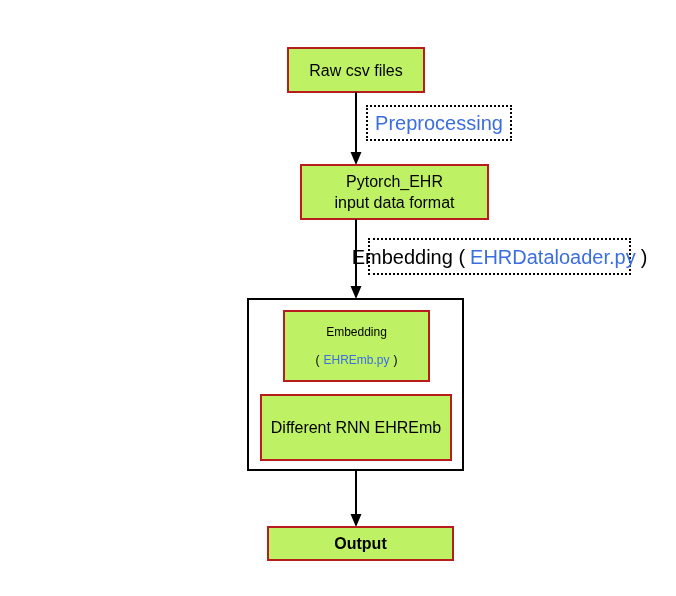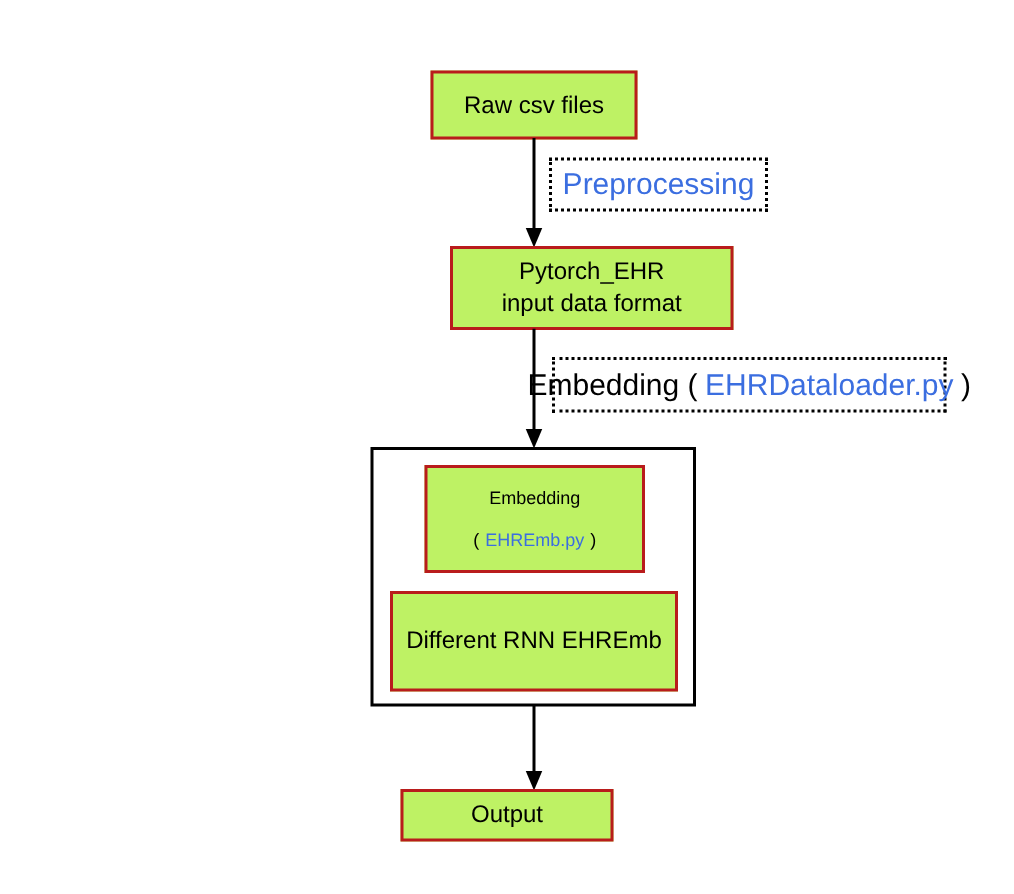--- a/index.html
+++ b/index.html
@@ -74,7 +74,7 @@
   #model-group     { left: 247px; top: 298px; width: 217px; height: 173px; }
   #embedding-node  { left: 283px; top: 310px; width: 147px; height: 72px; font-size: 12px; }
   #rnn-node        { left: 260px; top: 394px; width: 192px; height: 67px; }
-  #output-node     { left: 267px; top: 526px; width: 142px; height: 35px; }
+  #output-node     { left: 267px; top: 526px; width: 187px; height: 35px; font-weight: bold; }
 
   #edge-1 { left: 346px; top: 92px;  width: 20px; height: 74px; }
   #edge-2 { left: 346px; top: 219px; width: 20px; height: 81px; }

